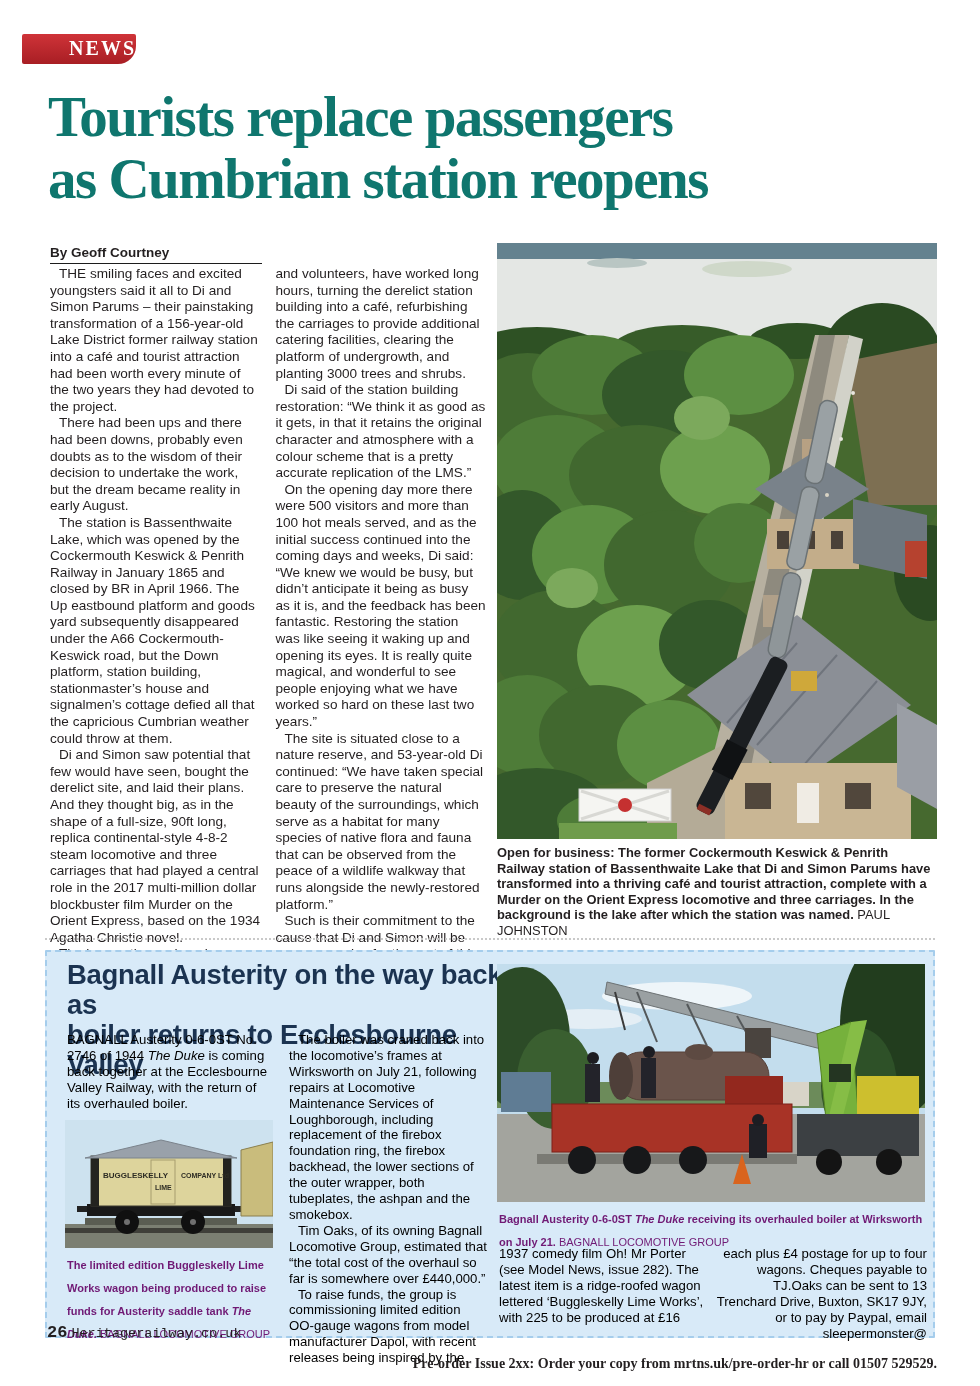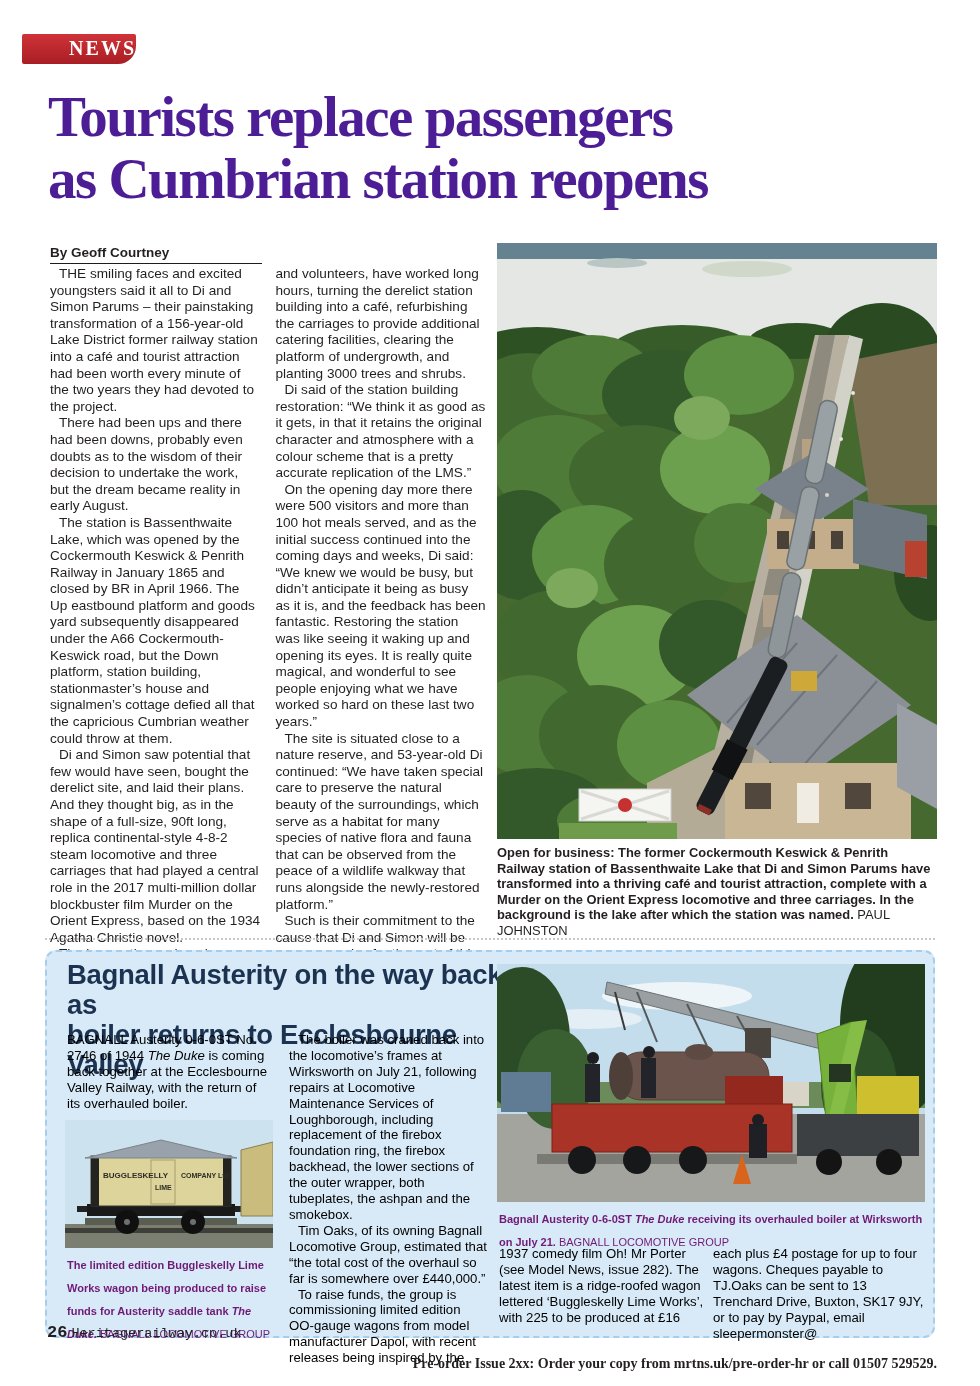--- a/index.html
+++ b/index.html
@@ -12,7 +12,7 @@
       line-height:29px;letter-spacing:2px;padding-left:28px;box-sizing:border-box;text-align:right;}
   
   .headline{position:absolute;left:48px;top:86px;width:900px;margin:0;
-      font-family:"Liberation Serif",serif;font-weight:bold;color:#4c1d95;
+      font-family:"Liberation Serif",serif;font-weight:bold;color:#0f766e;
       font-size:57px;line-height:62px;letter-spacing:-1.5px;}
   .headline span{display:block;}
   

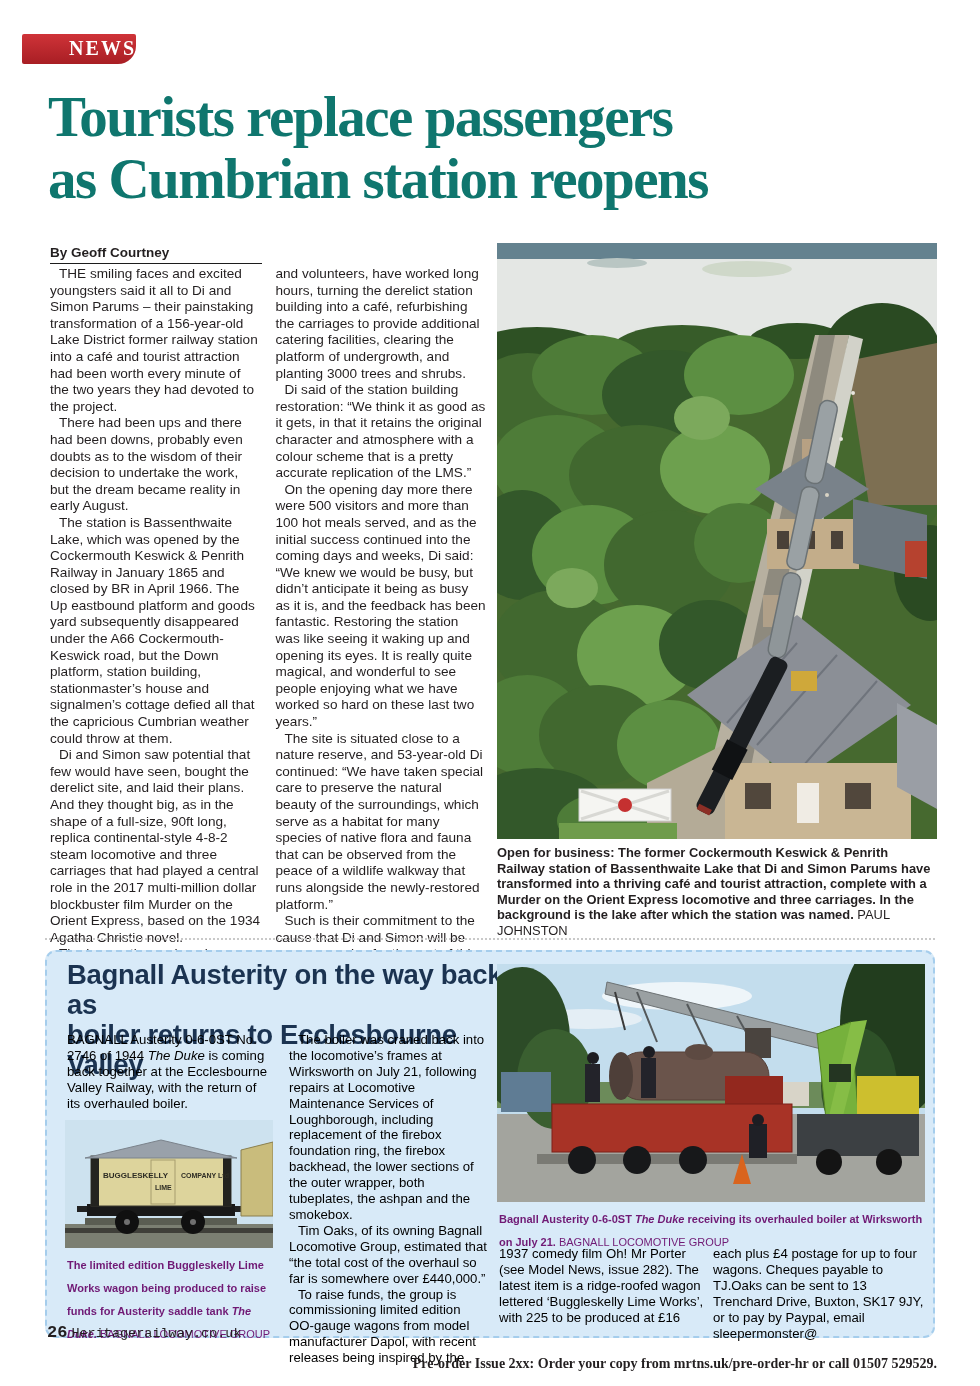--- a/index.html
+++ b/index.html
@@ -31,7 +31,7 @@
   .dotted-rule{position:absolute;left:45px;top:938px;width:890px;border-top:2px dotted #c9c9c9;}
   
   .blue-box{position:absolute;left:45px;top:950px;width:890px;height:388px;box-sizing:border-box;
-      background:#d8eaf8;border:2px dashed #a5cdec;border-radius:11px;}
+      background:#d8eaf8;border:2px dashed #a5cdec;border-radius:1px;}
   .box-title{position:absolute;left:20px;top:8px;margin:0;width:440px;
       font-size:27.5px;line-height:30px;font-weight:bold;color:#1b3351;letter-spacing:-0.3px;}
   .box-title span{display:block;}

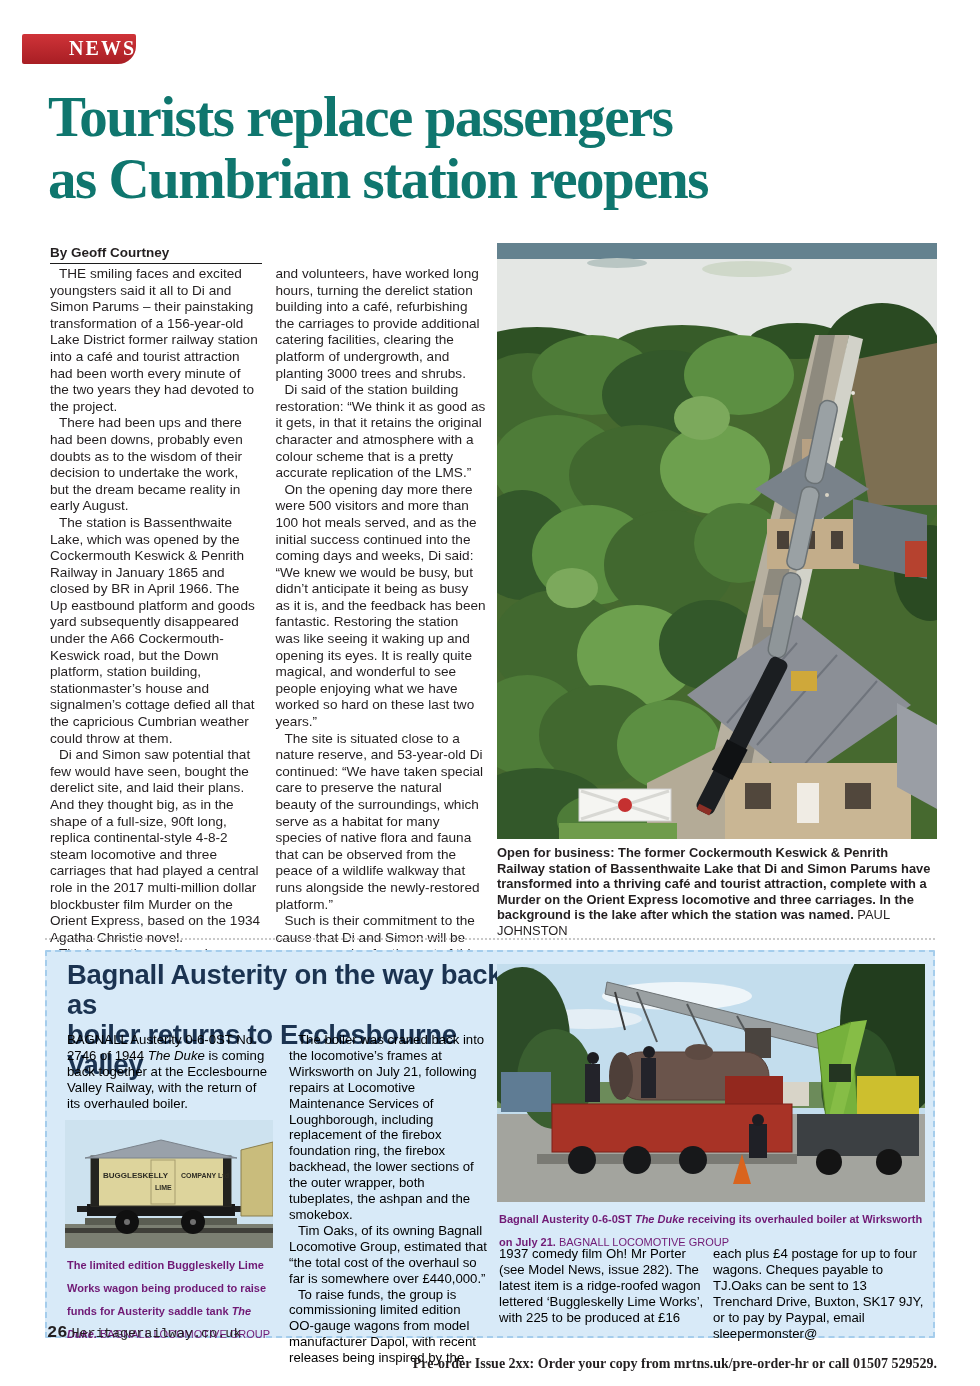--- a/index.html
+++ b/index.html
@@ -39,7 +39,7 @@
   .b-col1{left:20px;top:80px;width:202px;}
   .b-col2{left:242px;top:80px;width:200px;}
   .b-col3{left:452px;top:294px;width:206px;}
-  .b-col4{left:666px;top:294px;width:214px;}
+  .b-col4{left:666px;top:294px;width:214px;text-align:right;}
   .wagon-photo{position:absolute;left:18px;top:168px;width:208px;height:128px;overflow:hidden;}
   .box-caption{position:absolute;font-size:11px;line-height:23px;font-weight:bold;color:#701a75;}
   .wagon-cap{left:20px;top:302px;width:204px;}

